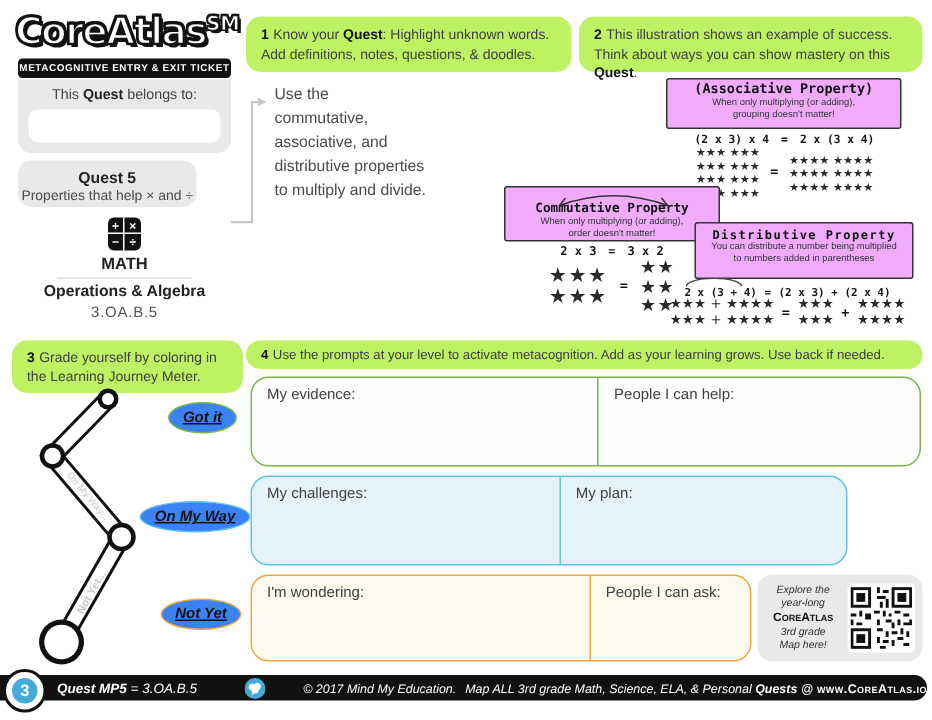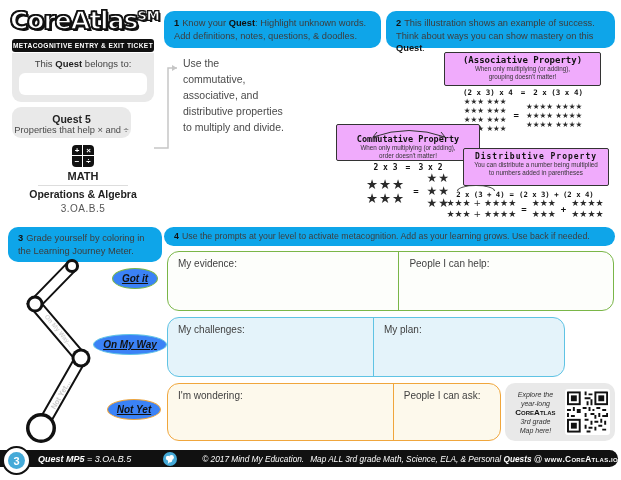--- a/index.html
+++ b/index.html
@@ -36,7 +36,7 @@
   .subj-std { position:absolute; left:12px; top:203px; width:142px; text-align:center; font-size:10px; letter-spacing:.5px; color:#555; }
 
   
-  .chip { position:absolute; background:#0ea5e9; border-radius:10px; font-size:9.3px; line-height:12.5px; color:#3d3d3d; }
+  .chip { position:absolute; background:#bef264; border-radius:10px; font-size:9.3px; line-height:12.5px; color:#3d3d3d; }
   .chip .num { font-weight:bold; color:#111; margin-right:3px; }
   .chip b { color:#111; }
   .chip1 { left:164px; top:11px; width:217px; height:37px; padding:6px 8px 0 10px; }

